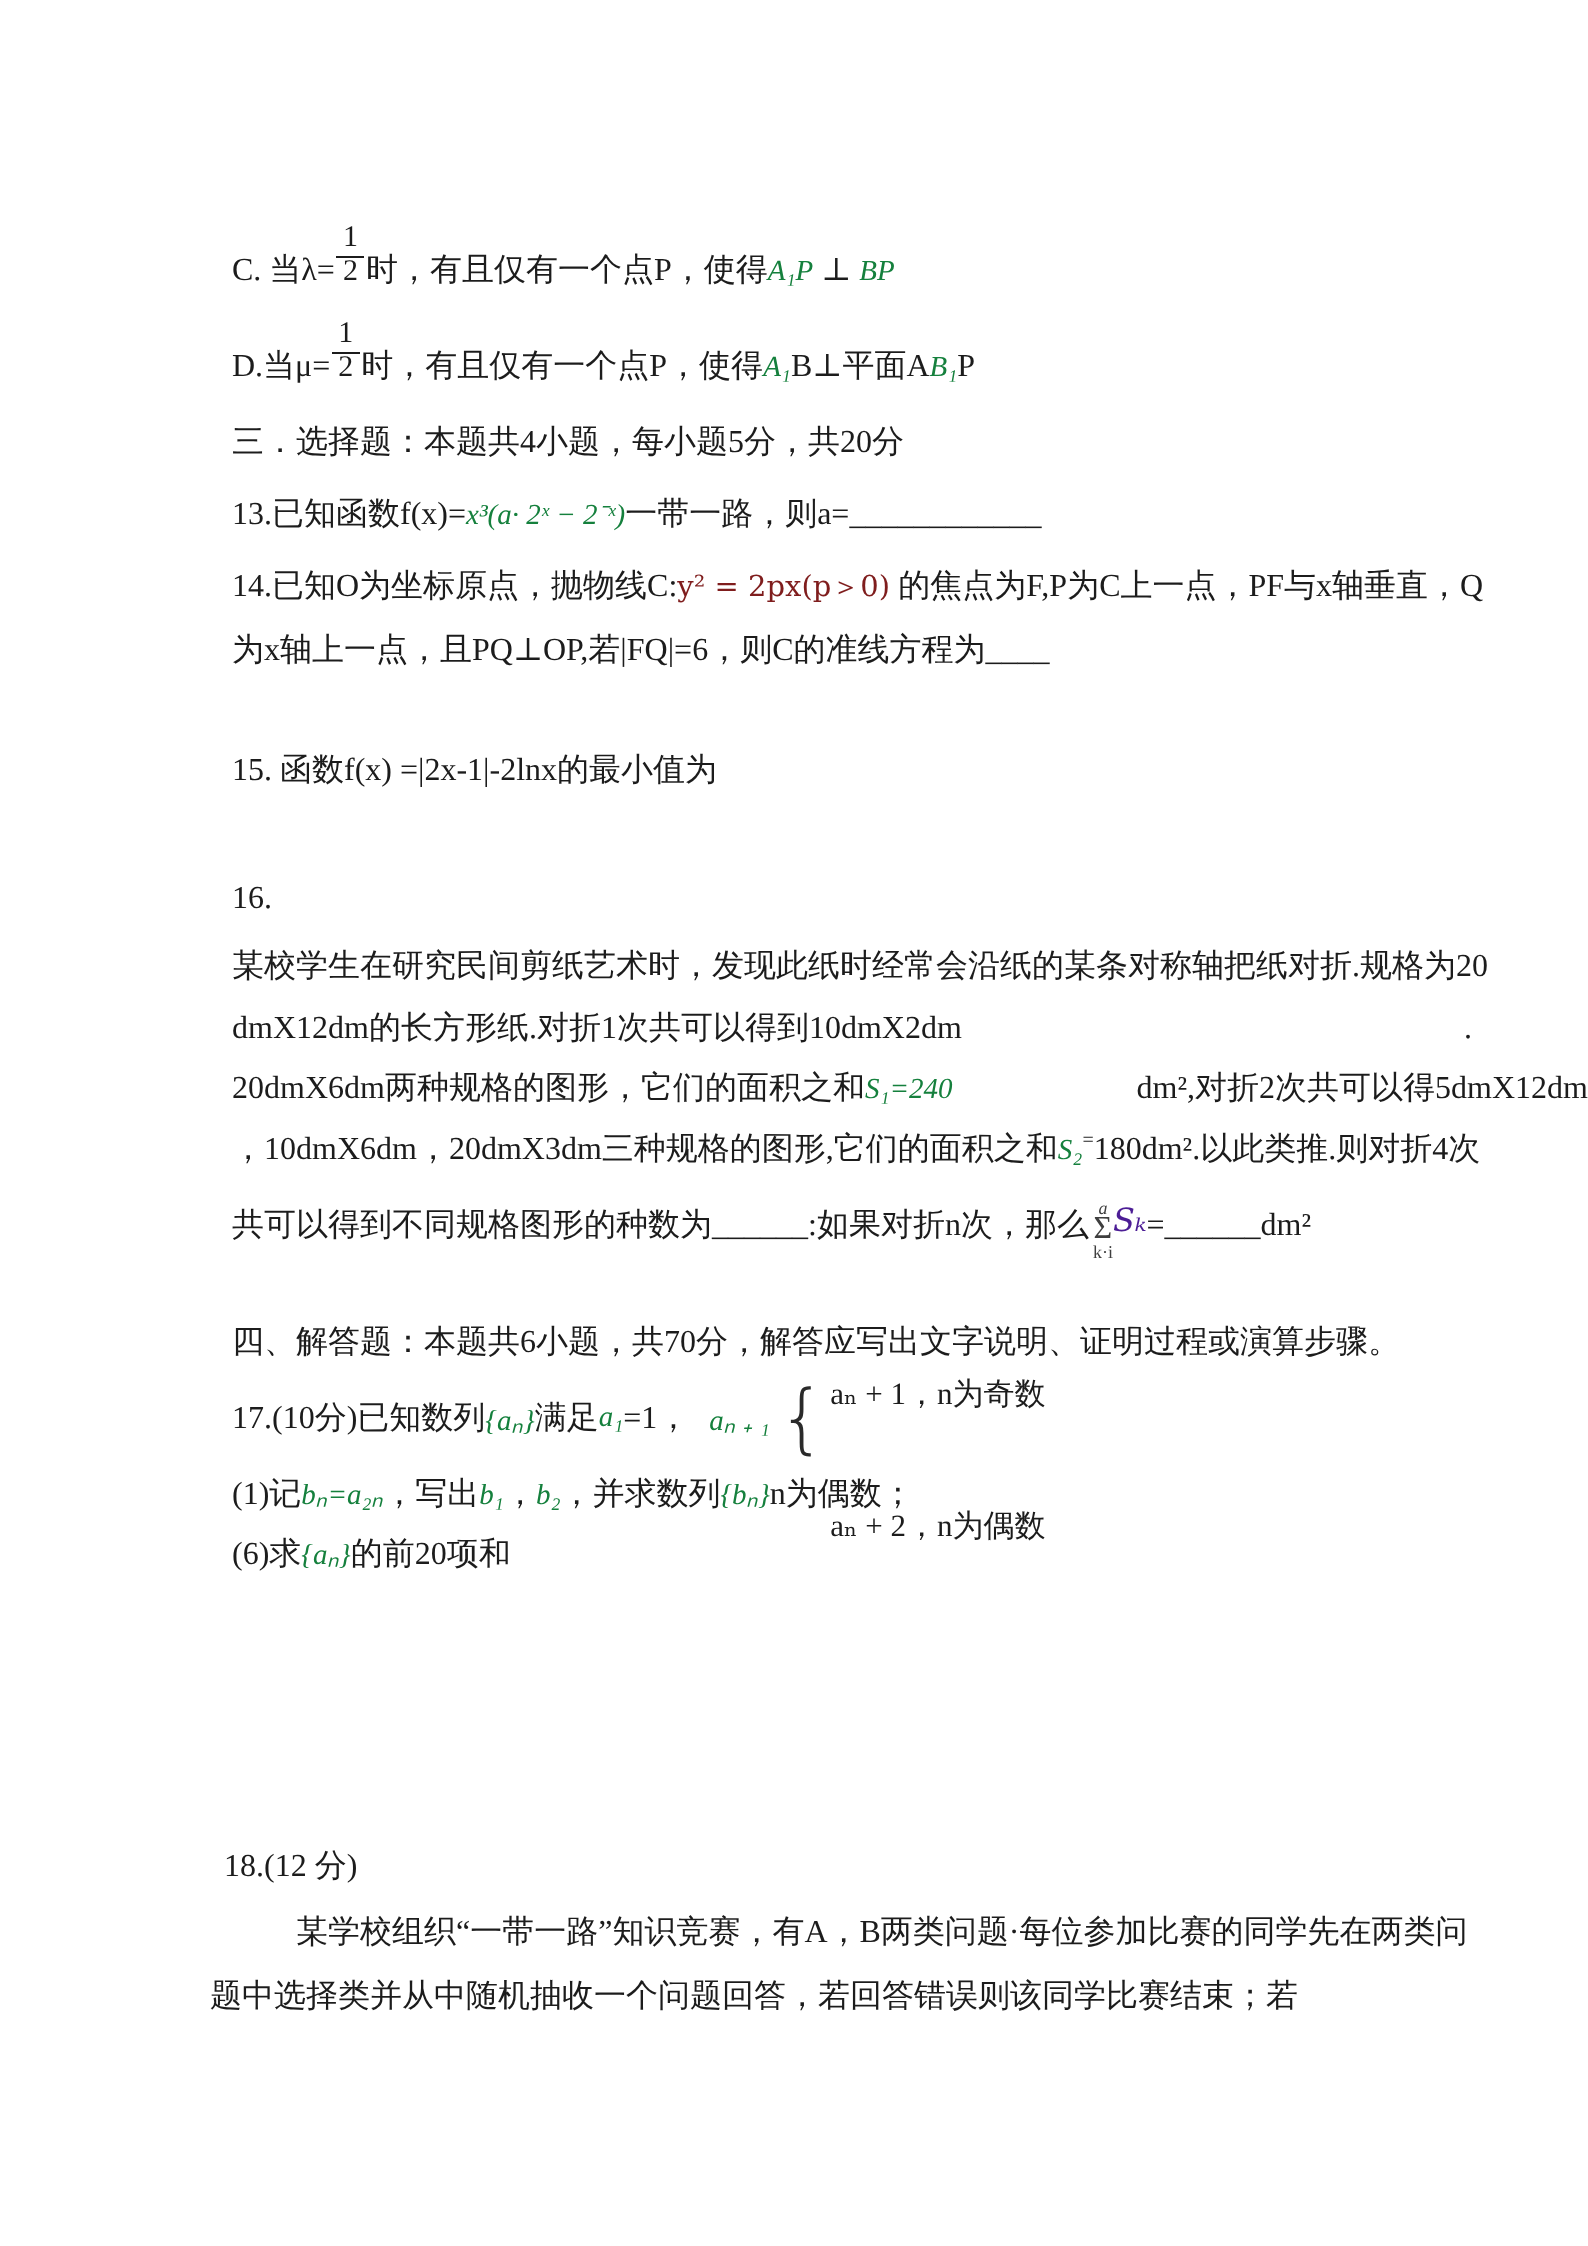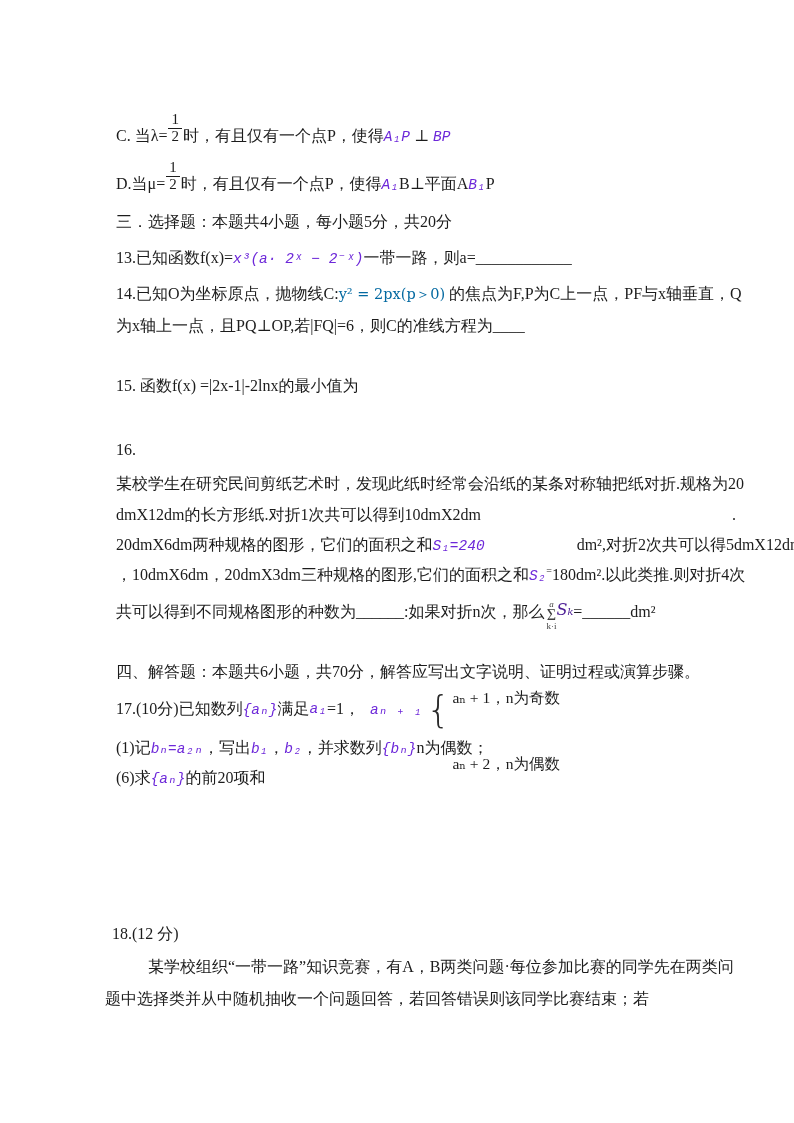--- a/index.html
+++ b/index.html
@@ -21,8 +21,8 @@
   }
   .eq{
     font-style:italic;
-    color:#6d28d9;
-    font-family:Liberation Mono, monospace;
+    color:#15803d;
+    font-family:Liberation Serif, serif;
     font-size:14.5px;
   }
   .eq-up{

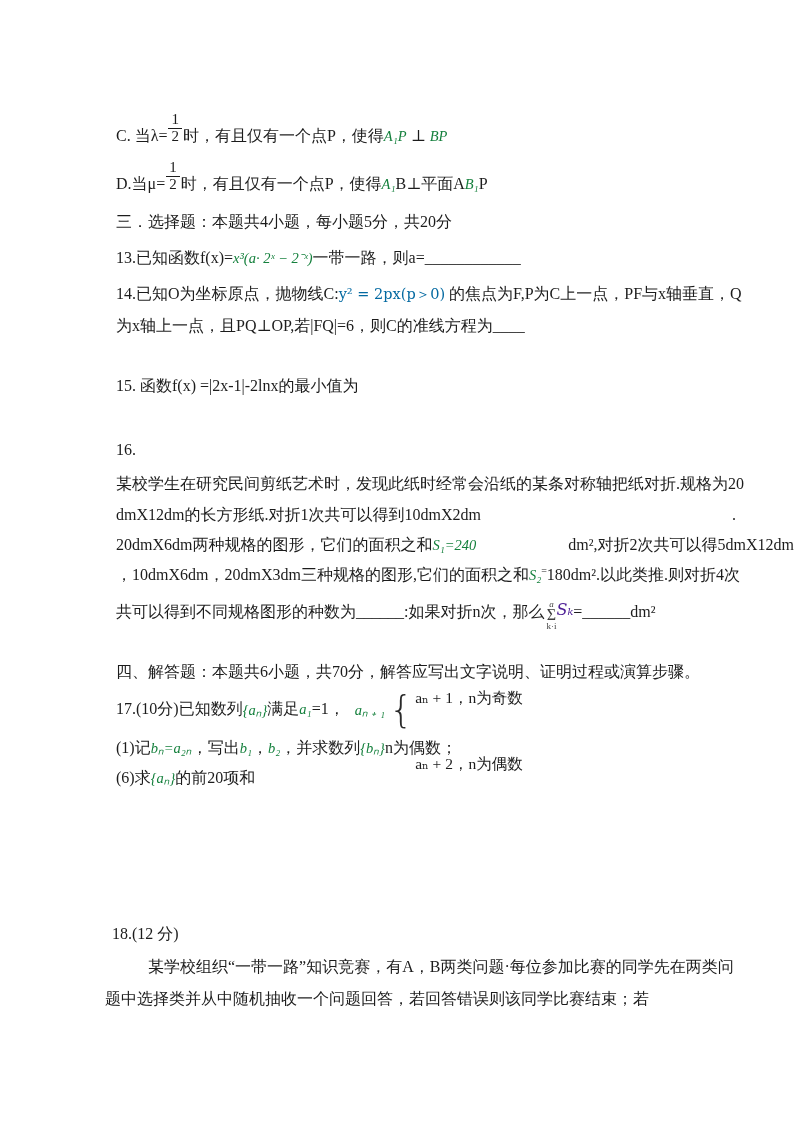--- a/index.html
+++ b/index.html
@@ -26,7 +26,7 @@
     font-size:14.5px;
   }
   .eq-up{
-    color:#0369a1;
+    color:#7f1d1d;
     font-family:"DejaVu Serif","DejaVu Sans",serif;
     font-size:14.5px;
   }

